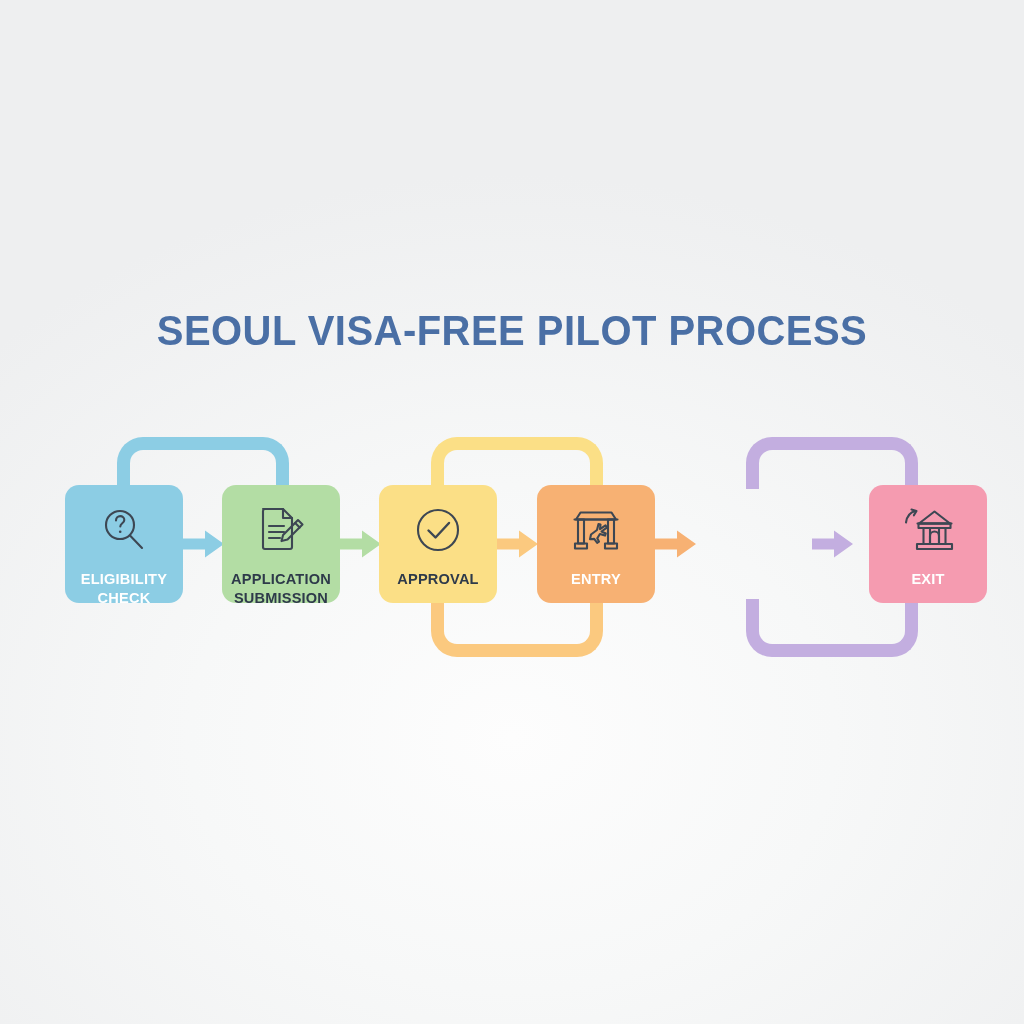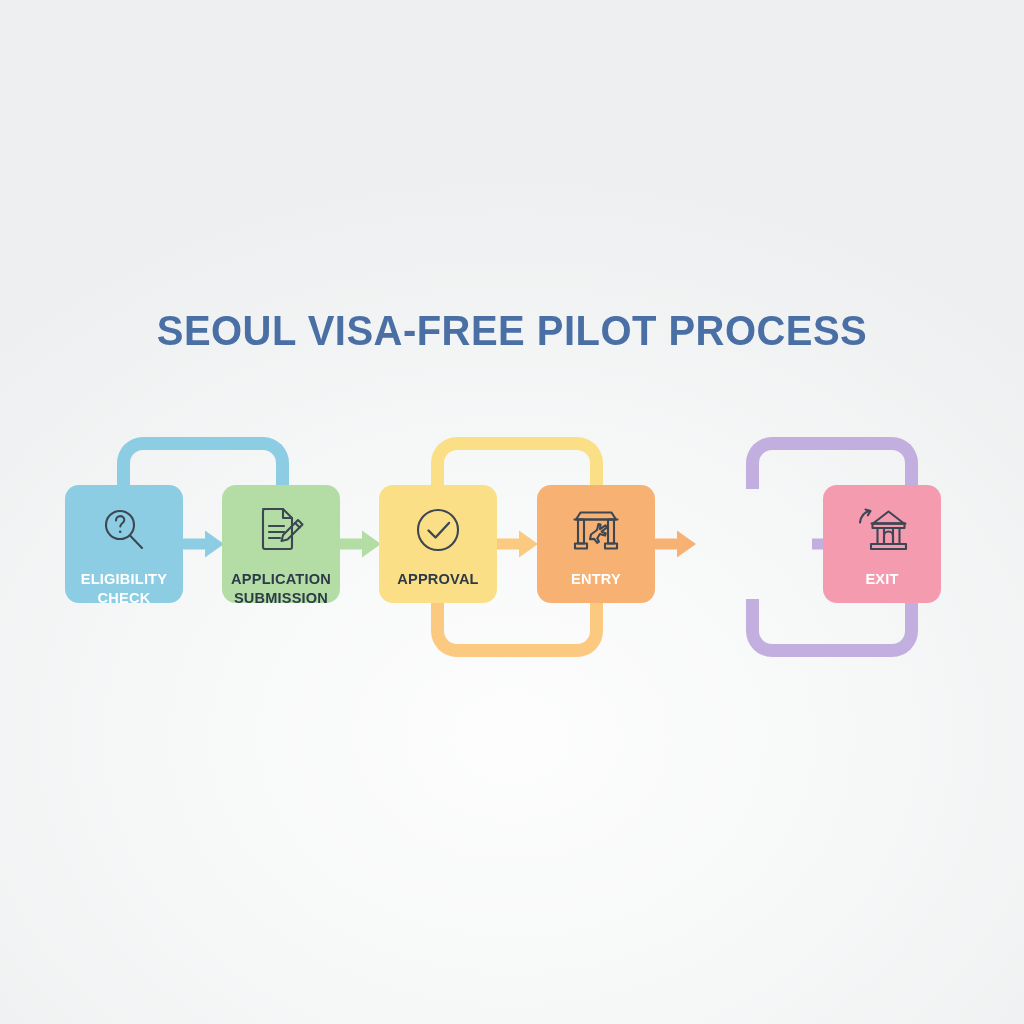--- a/index.html
+++ b/index.html
@@ -176,7 +176,7 @@
         </div>
         <div class="step-label" style="color: rgb(255, 255, 255);">ENTRY</div>
       </div>
-      <div class="step-box" style="left: 823px; top: 485px; width: 118px; height: 118px; background: rgb(245, 155, 176);">
+      <div class="step-box" style="left: 869px; top: 485px; width: 118px; height: 118px; background: rgb(245, 155, 176);">
         <div class="step-icon">
           <svg width="54" height="54" viewBox="0 0 54 54" fill="none" stroke="#3d4753" stroke-width="2.1" stroke-linecap="round" stroke-linejoin="round">
             <path d="M5 19.5c1-7 5-10.5 9.5-11.5"></path>

